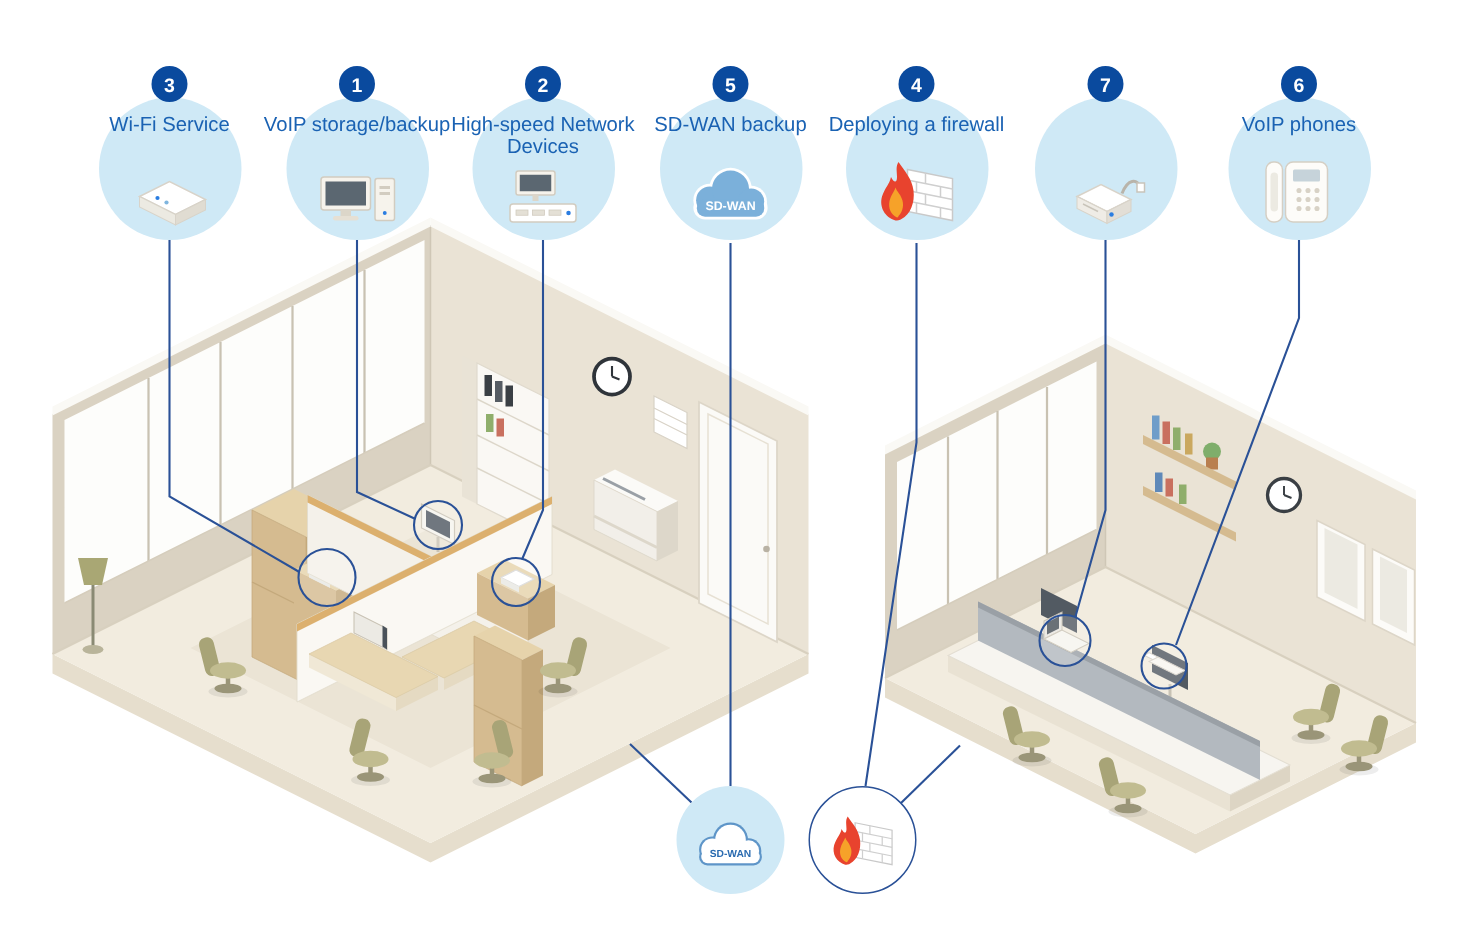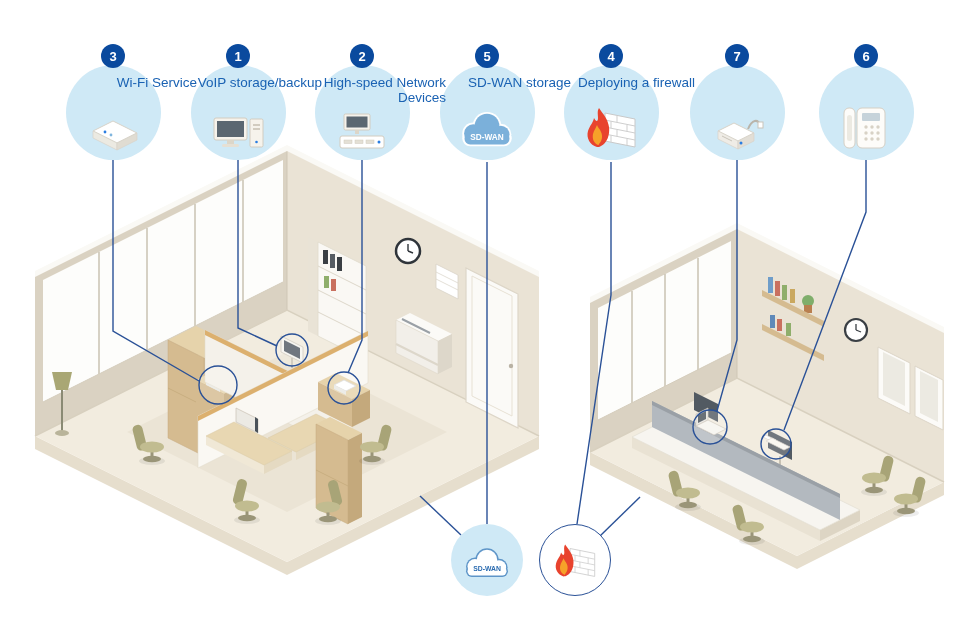--- a/index.html
+++ b/index.html
@@ -13,7 +13,7 @@
   .bubble { width:95px; height:95px; border-radius:50%; background:#cfe9f6; margin-top:-3px;
             position:relative; z-index:1; display:flex; justify-content:center; align-items:flex-end; }
   .bubble svg { margin-bottom:9px; }
-  .lbl { position:absolute; top:31px; left:-14px; right:-14px; text-align:right;
+  .lbl { position:absolute; top:31px; left:-14px; right:-14px; text-align:center;
          color:#1a62b3; font-size:13.5px; line-height:1.12; z-index:2; }
   .bbadge { position:absolute; width:72px; height:72px; border-radius:50%; background:#cfe9f6;
             display:flex; align-items:center; justify-content:center; z-index:2; }

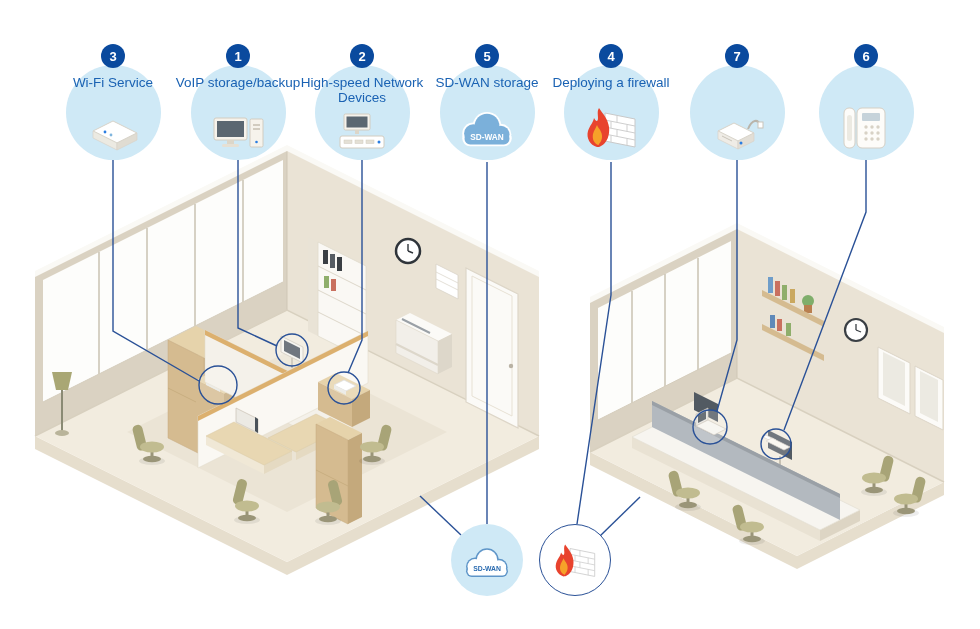--- a/index.html
+++ b/index.html
@@ -357,7 +357,7 @@
 
   <div class="callout" style="left:417px">
     <div class="num">5</div>
-    <div class="lbl">SD-WAN storage</div>
+    <div class="lbl">SD-WAN backup</div>
     <div class="bubble">
       <svg width="66" height="48" viewBox="0 0 72 52">
         <g fill="#fff">

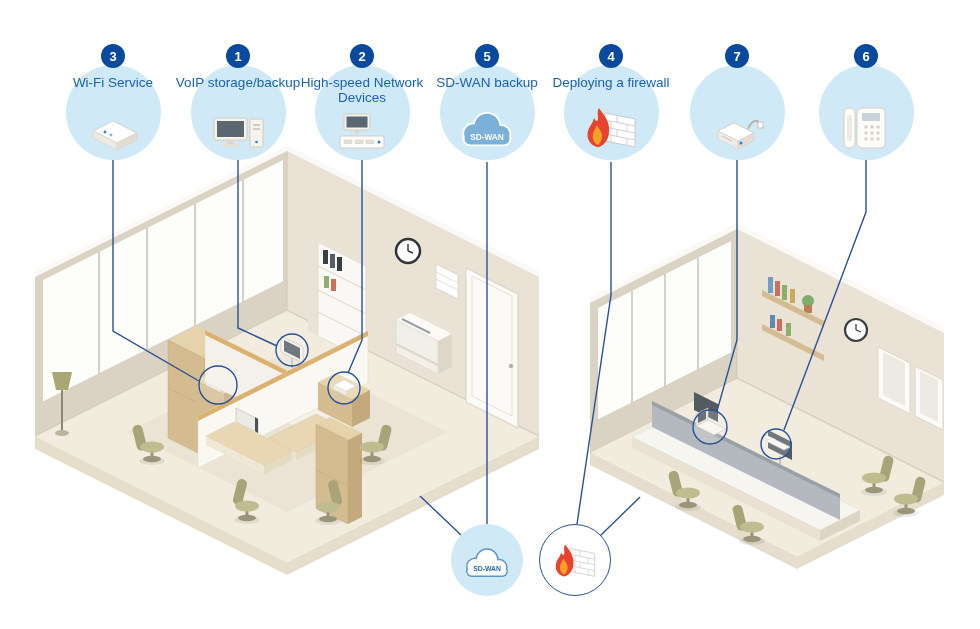--- a/index.html
+++ b/index.html
@@ -415,6 +415,7 @@
 
   <div class="callout" style="left:796px">
     <div class="num">6</div>
+    <div class="lbl">VoIP phones</div>
     <div class="bubble">
       <svg width="52" height="46" viewBox="0 0 52 46">
         <rect x="17" y="3" width="28" height="40" rx="5" fill="#fdfcf9" stroke="#d5cfc4"></rect>

